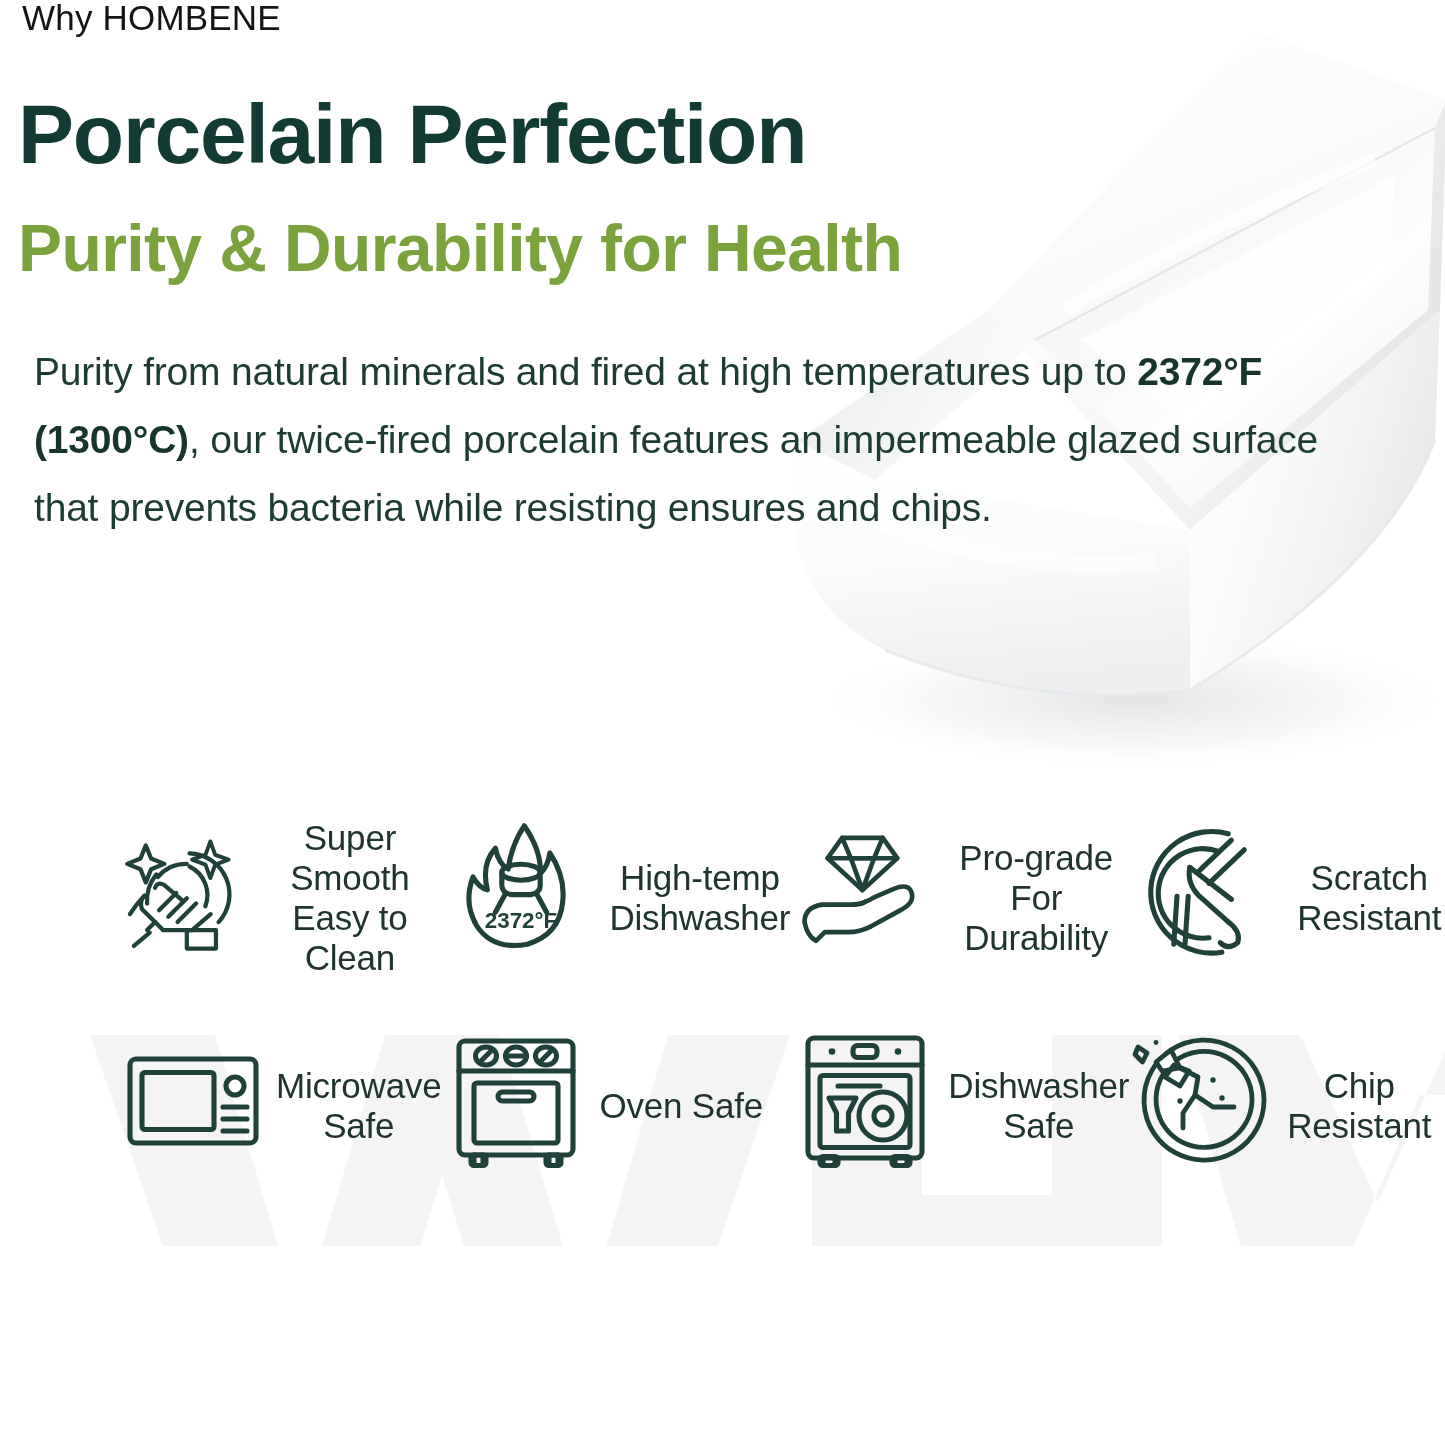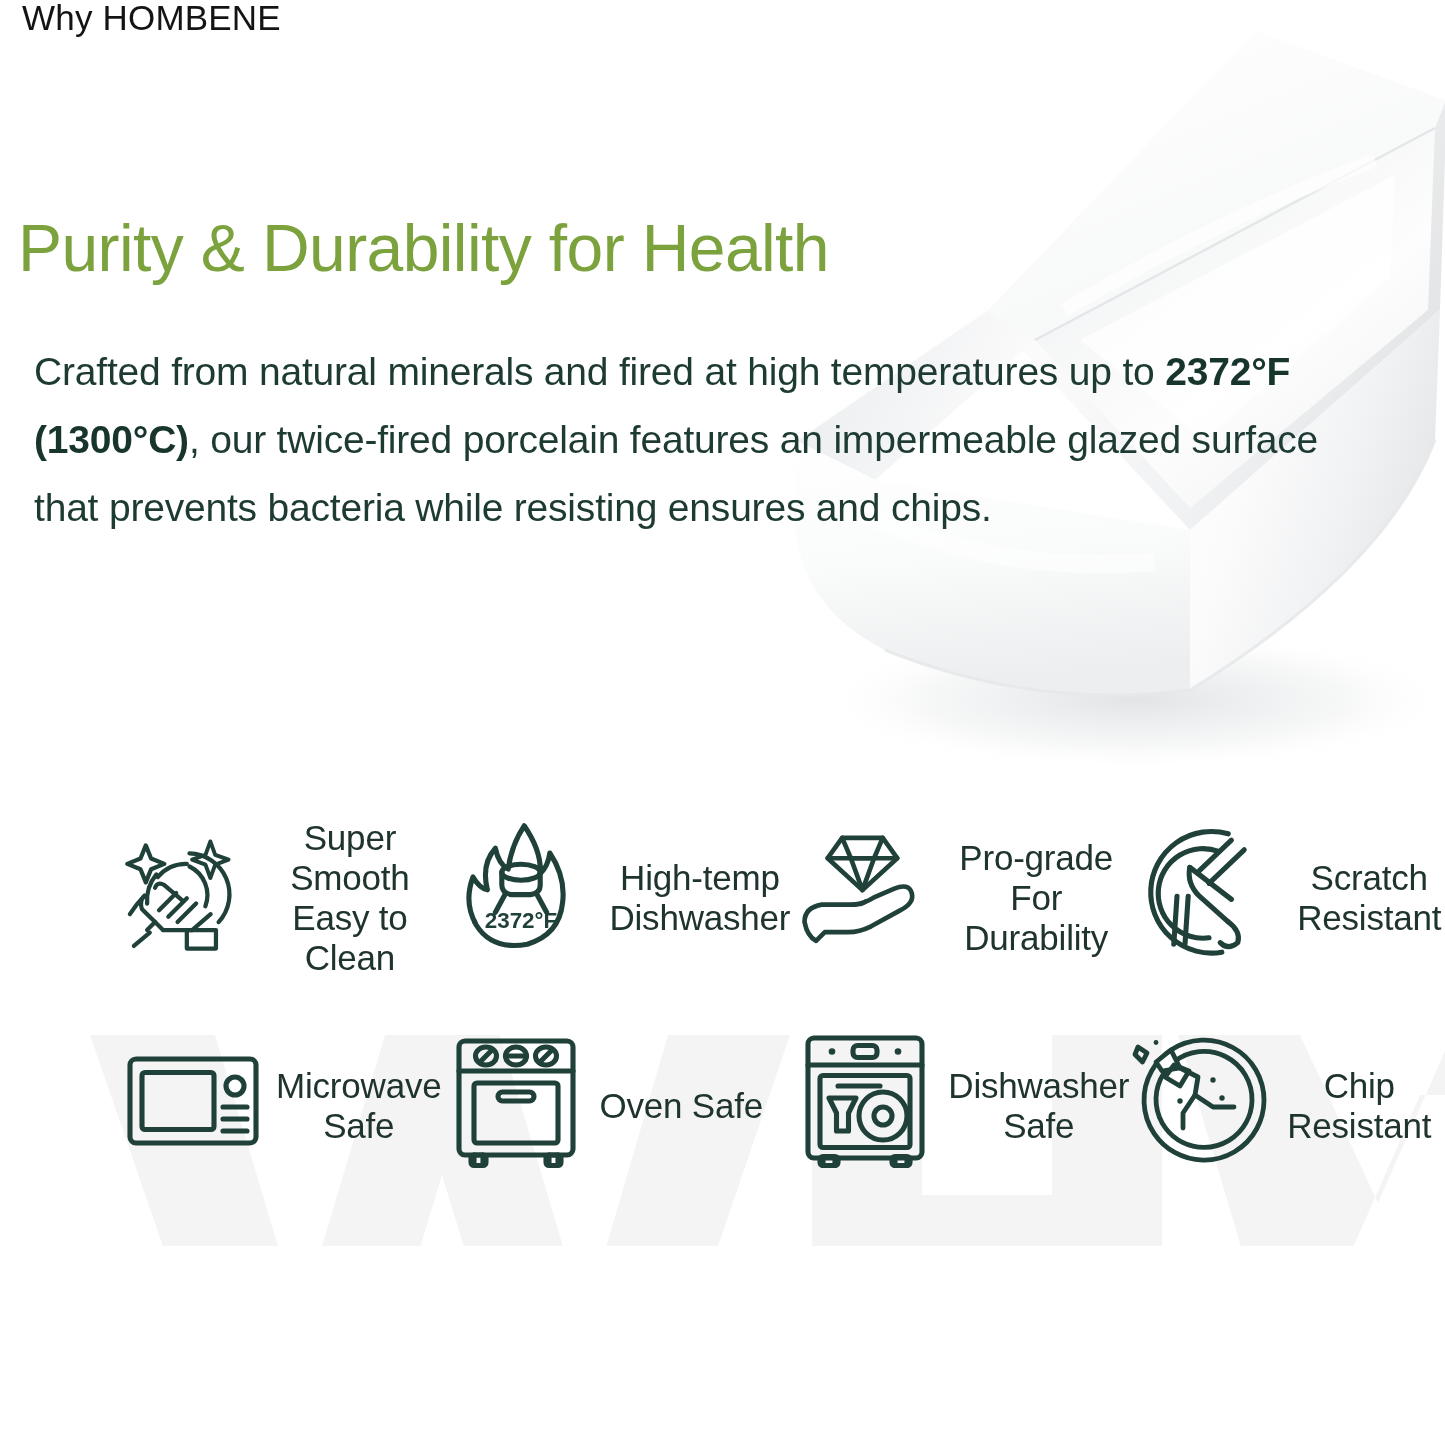--- a/index.html
+++ b/index.html
@@ -212,6 +212,7 @@
   </div>
 
   <div class="eyebrow">Why HOMBENE</div>
+  <div class="title">Porcelain Perfection</div>
   <div class="subtitle">Purity &amp; Durability for Health</div>
 
   <div class="body-copy">

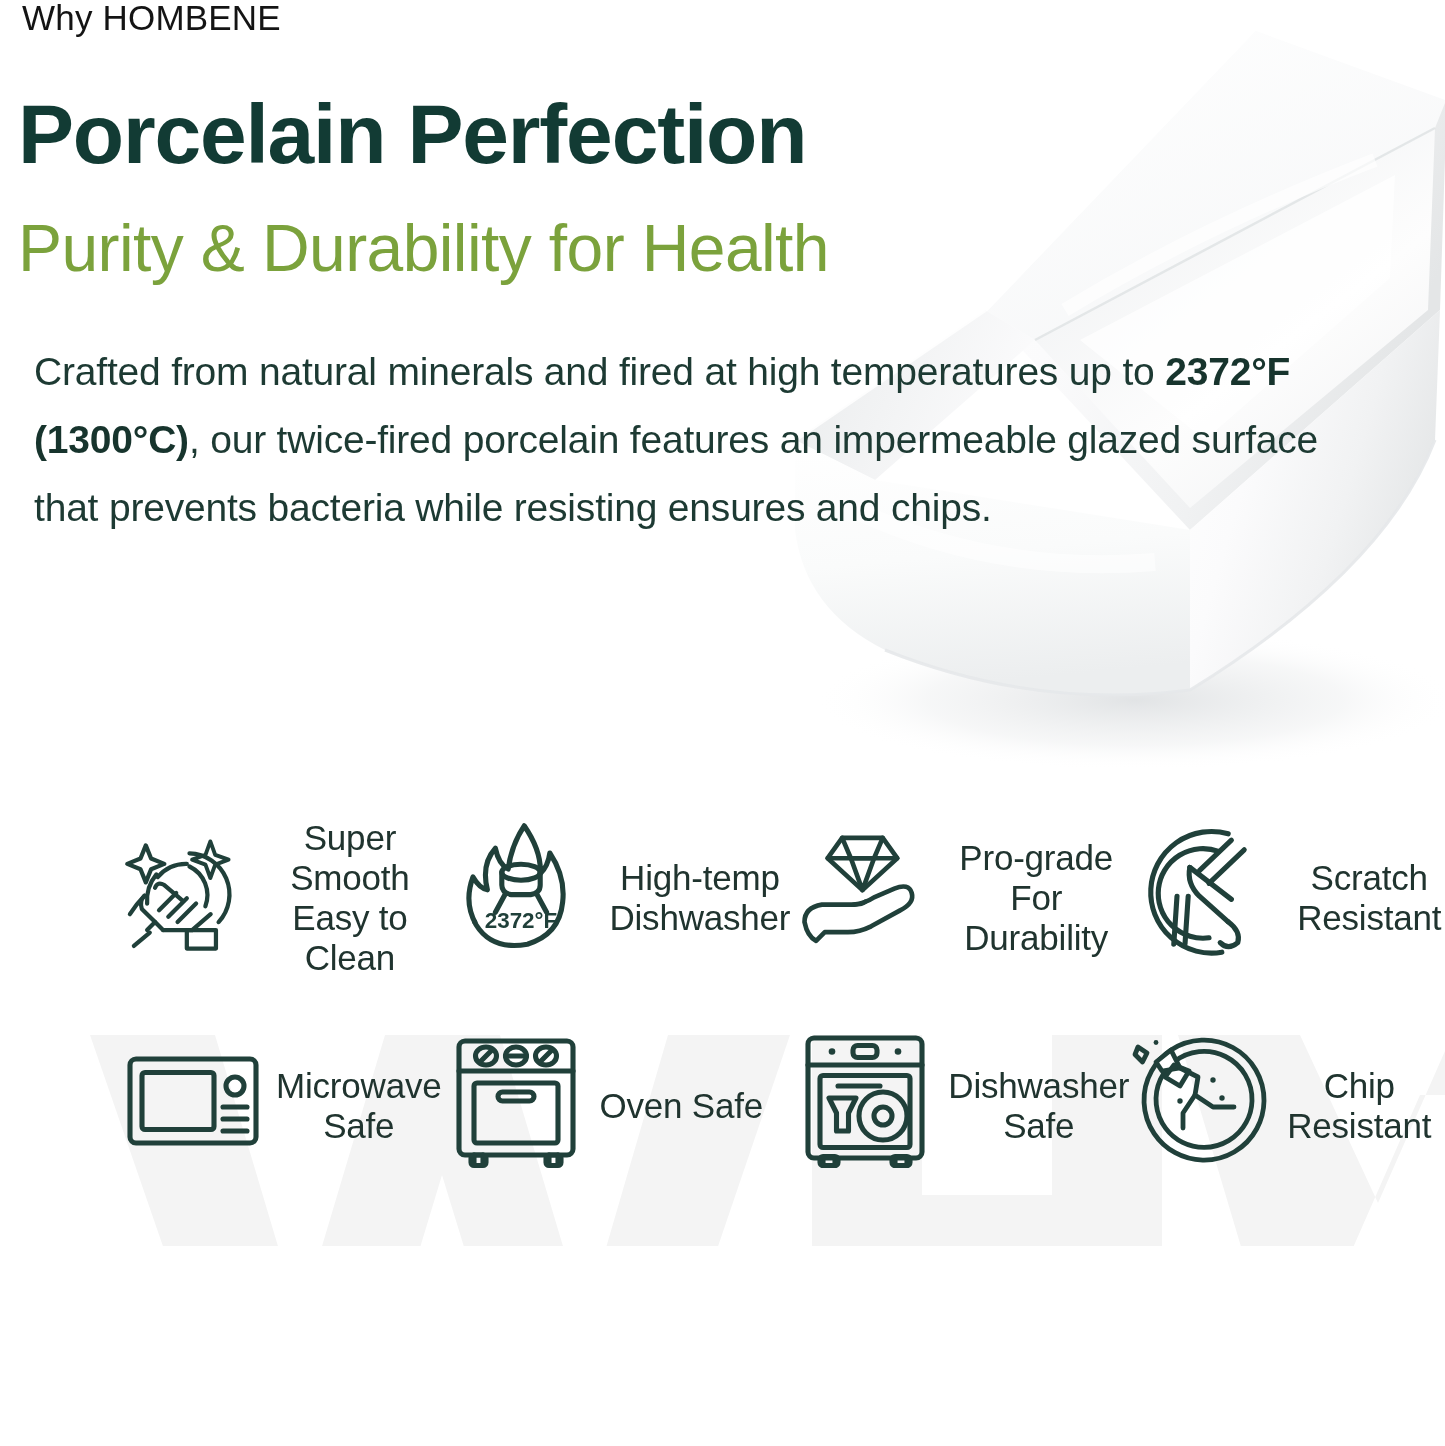--- a/index.html
+++ b/index.html
@@ -73,7 +73,7 @@
     top: 215px;
     font-size: 66px;
     line-height: 1.0;
-    font-weight: 400;
+    font-weight: 700;
     color: #7ba23c;
     letter-spacing: -0.6px;
     z-index: 3;

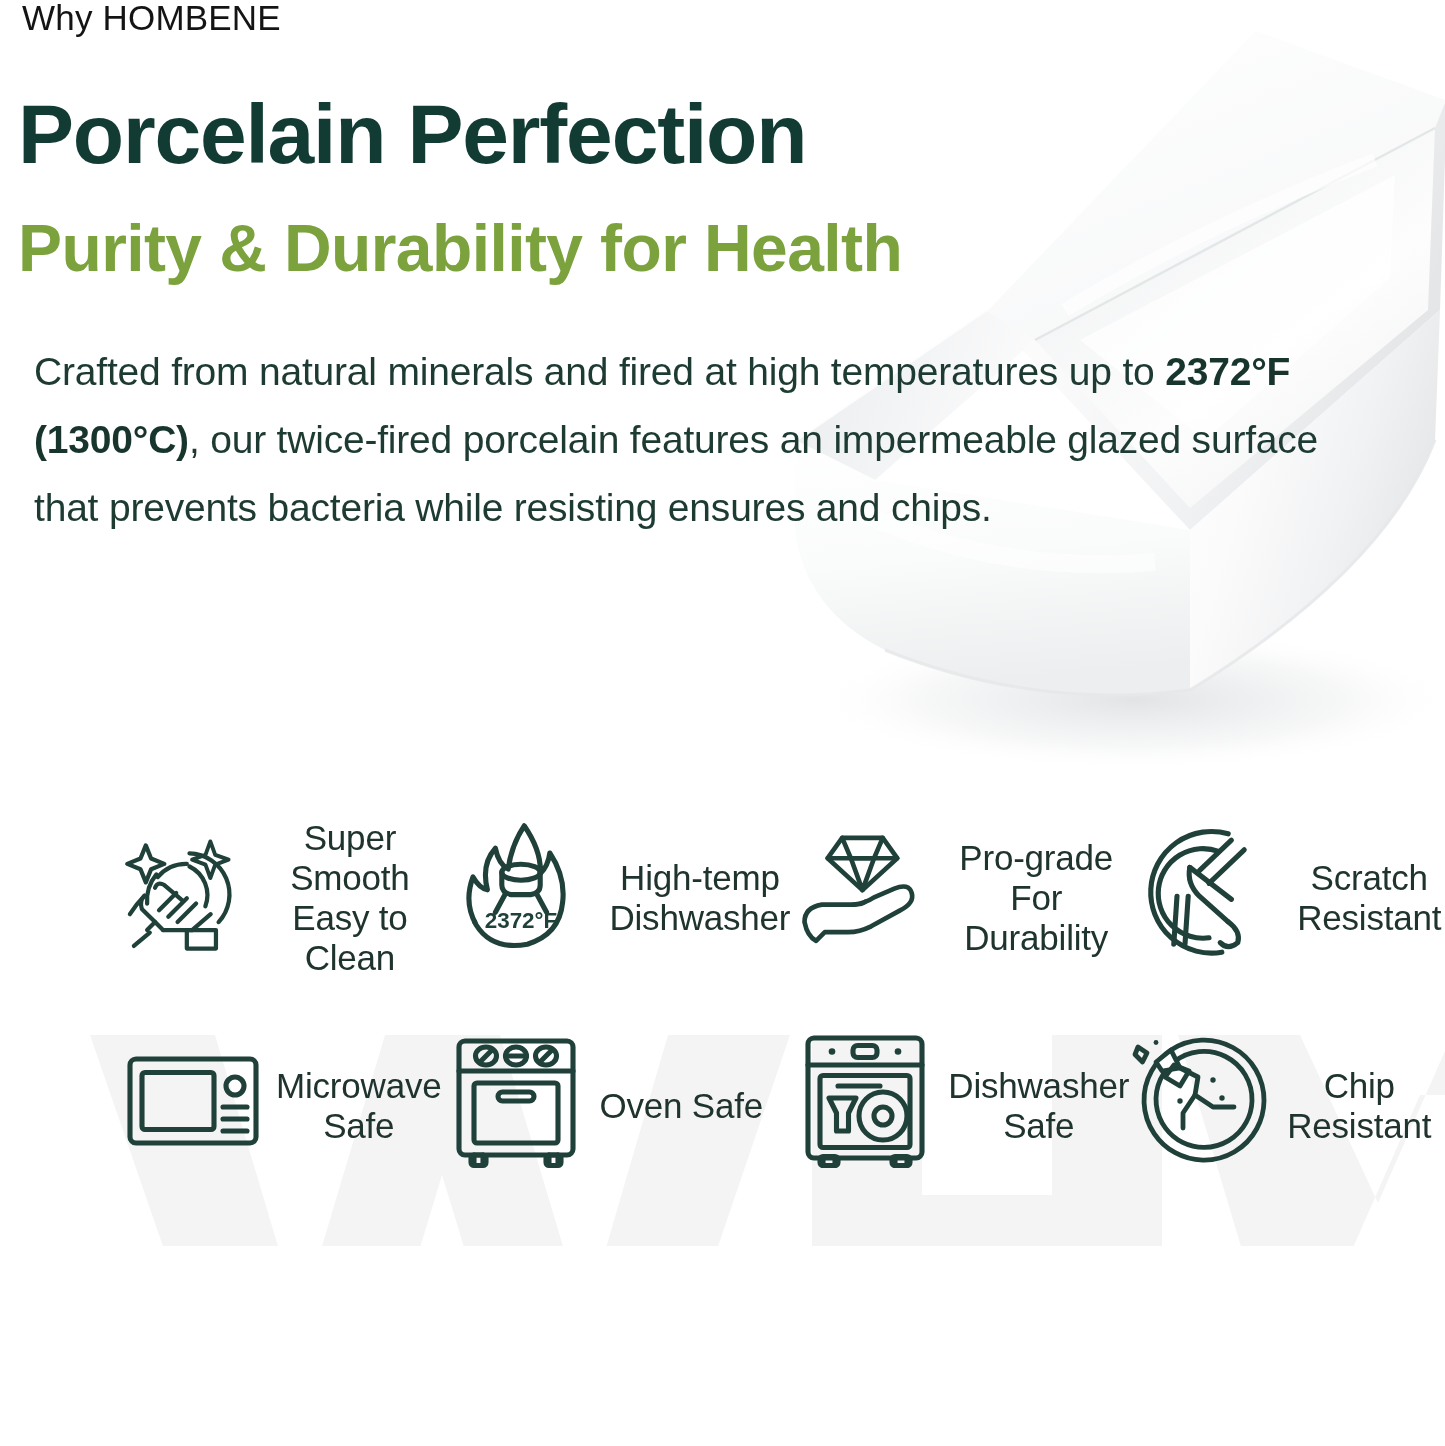--- a/index.html
+++ b/index.html
@@ -216,7 +216,7 @@
   <div class="subtitle">Purity &amp; Durability for Health</div>
 
   <div class="body-copy">
-    <span><span>Crafted from natural minerals and fired at high temperatures up to </span><b>2372°F (1300°C)</b><span>, our twice-fired porcelain features an impermeable glazed surface that prevents bacteria while resisting ensures and chips.</span></span>
+    <span><span>Purity from natural minerals and fired at high temperatures up to </span><b>2372°F (1300°C)</b><span>, our twice-fired porcelain features an impermeable glazed surface that prevents bacteria while resisting ensures and chips.</span></span>
   </div>
 
   <div class="icon-grid">

